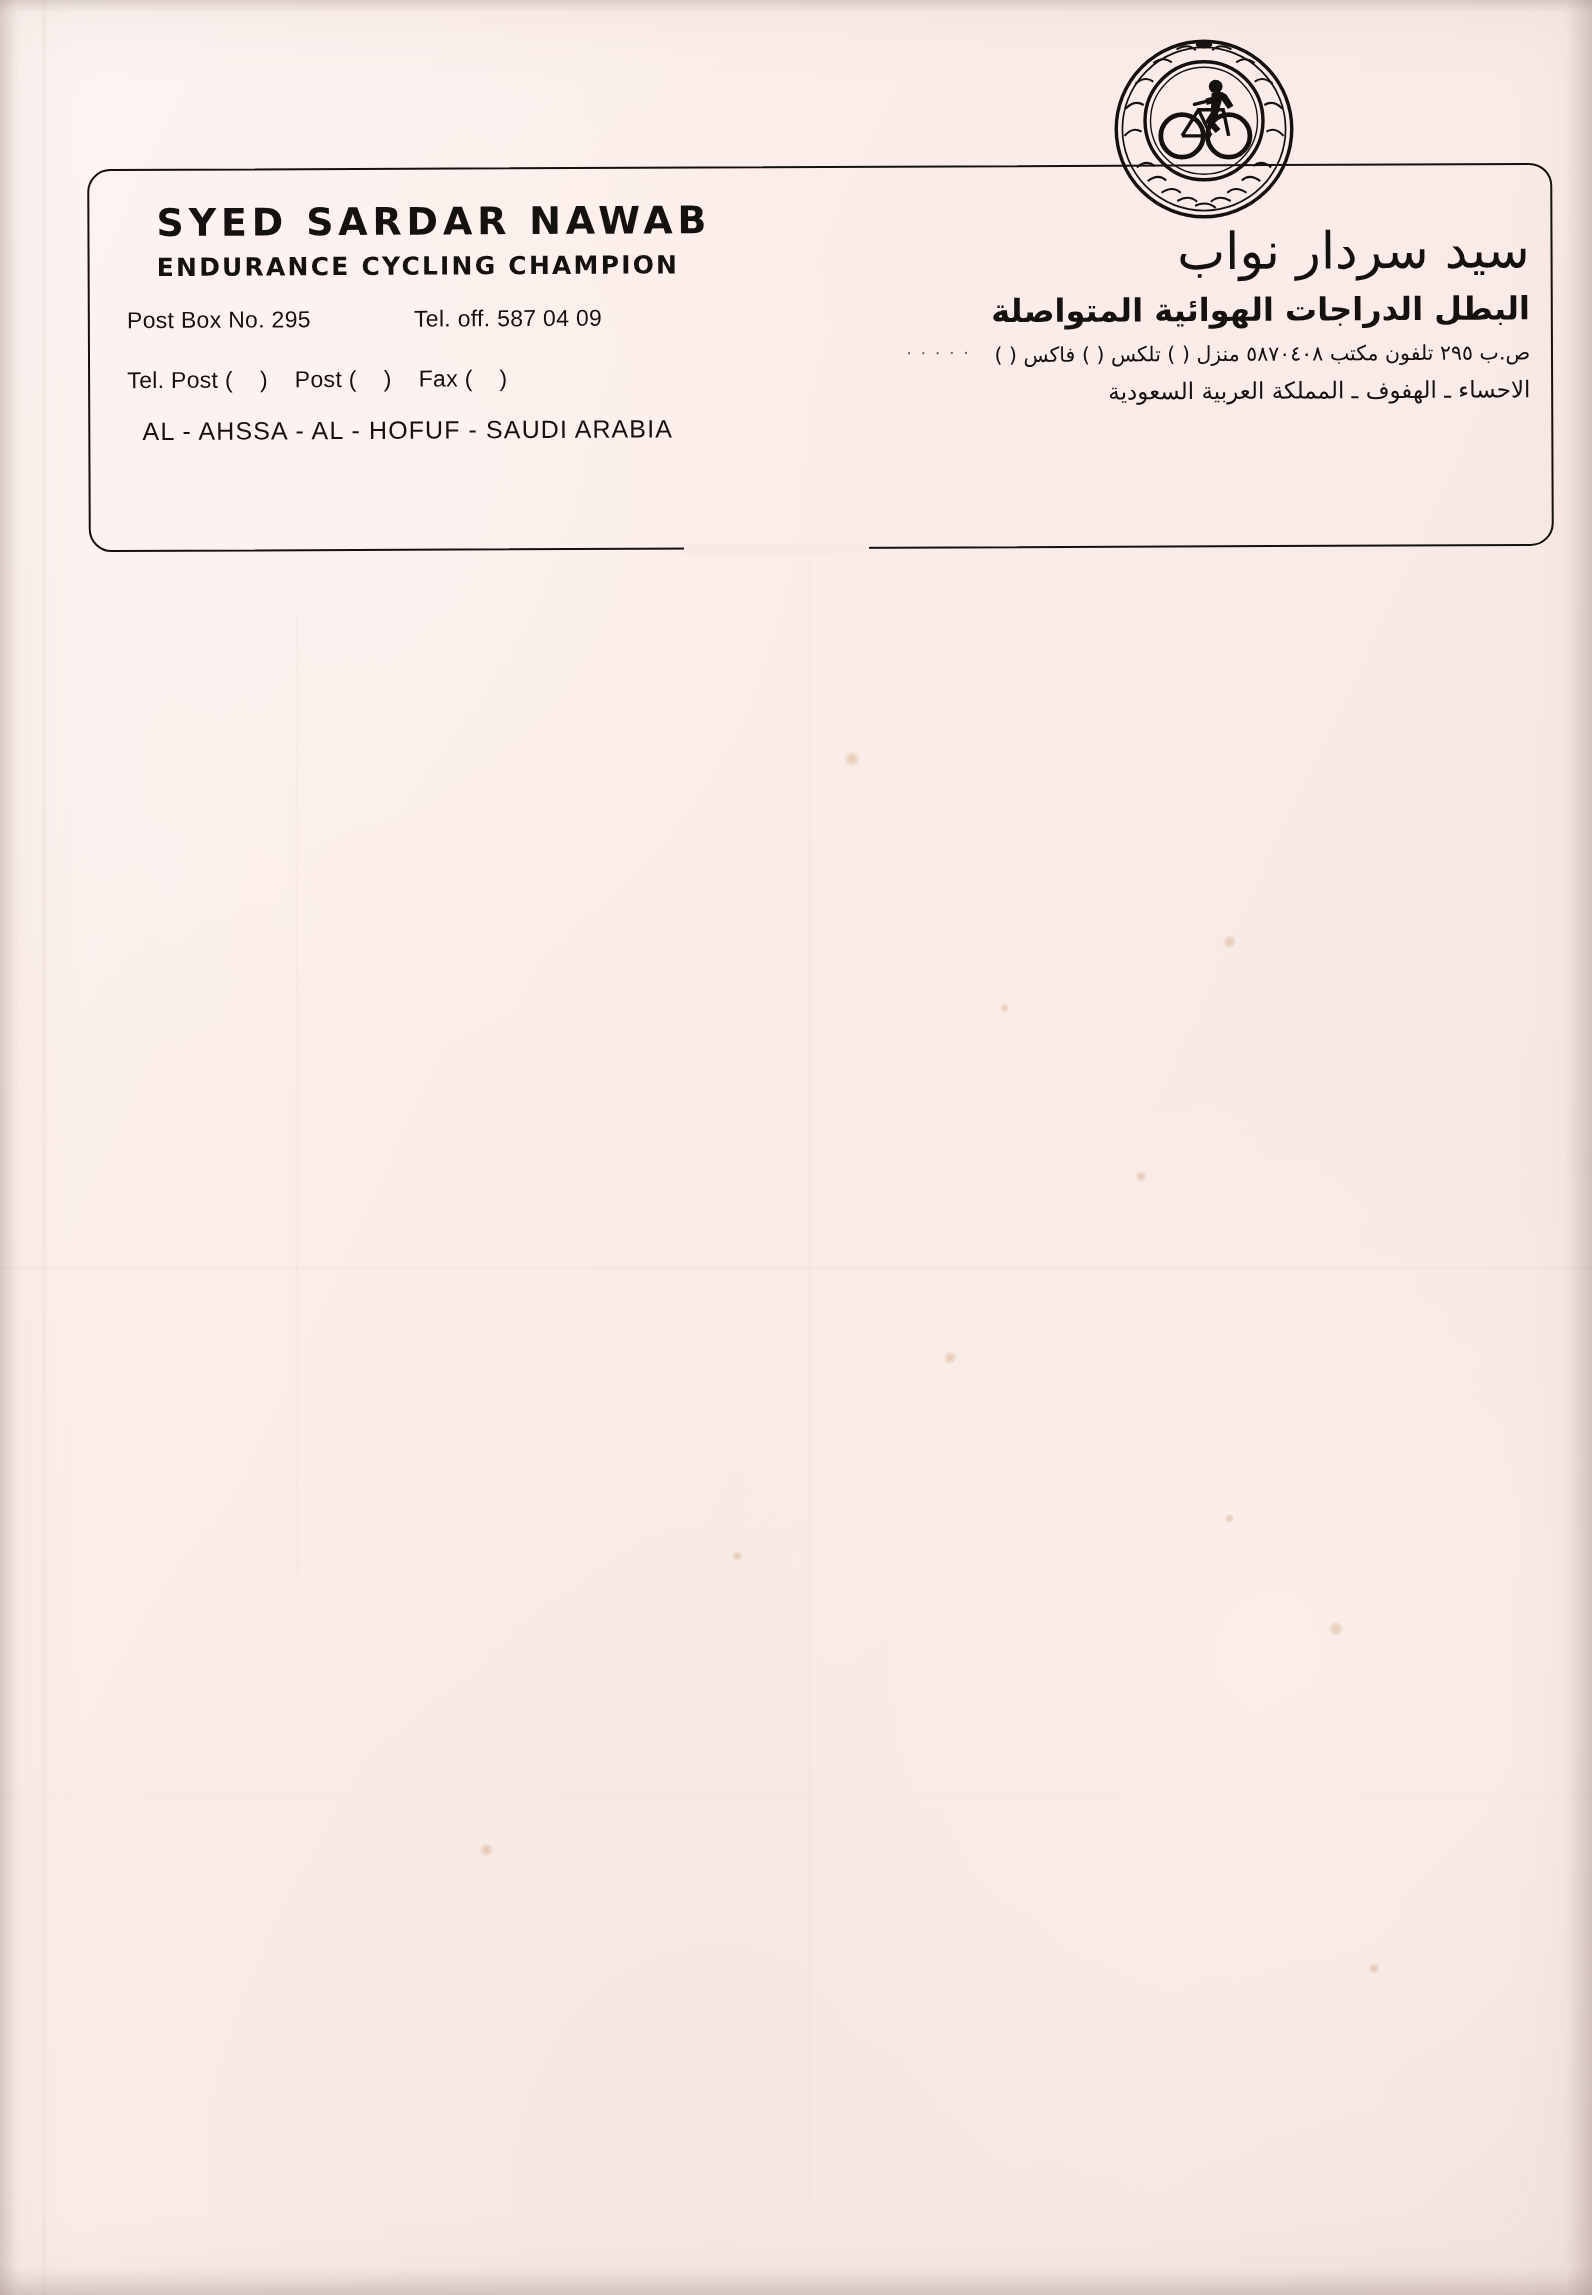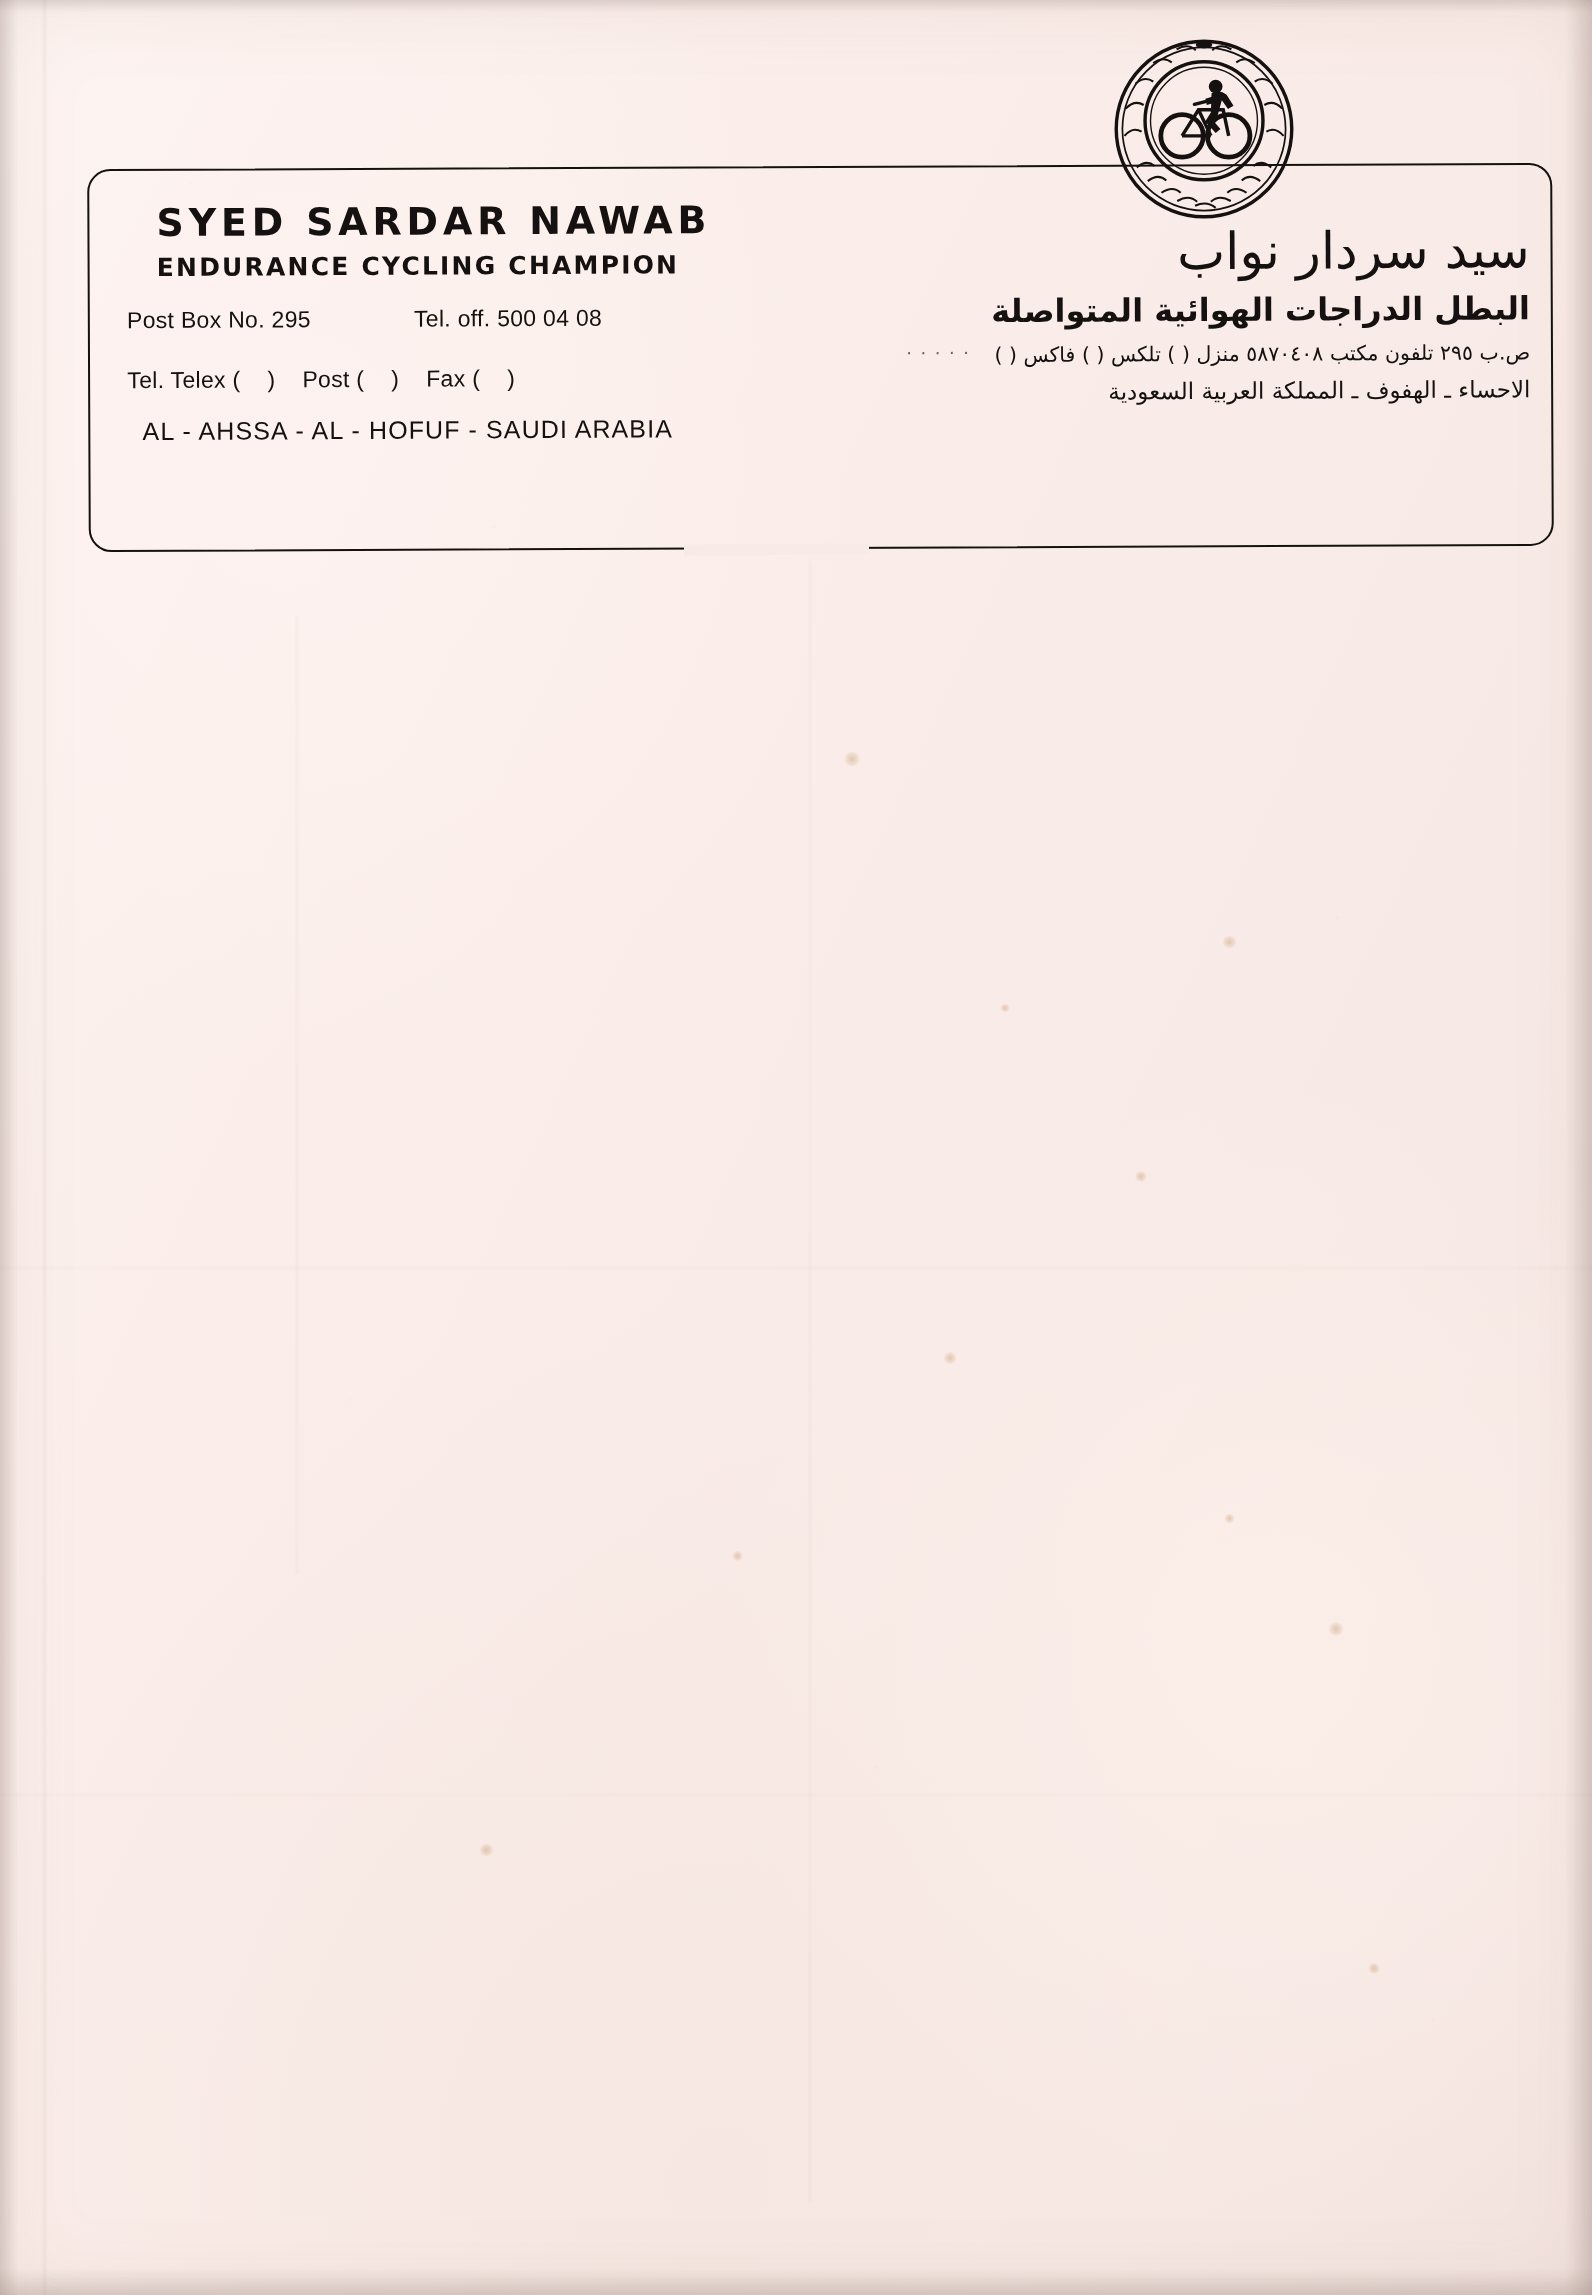--- a/index.html
+++ b/index.html
@@ -316,7 +316,7 @@
 
   <div class="row1">
     <span id="postbox">Post Box No. 295</span>
-    <span id="tel-off">Tel. off. 500 04 08</span>
+    <span id="tel-off">Tel. off. 587 04 09</span>
   </div>
 
   <div class="row2">

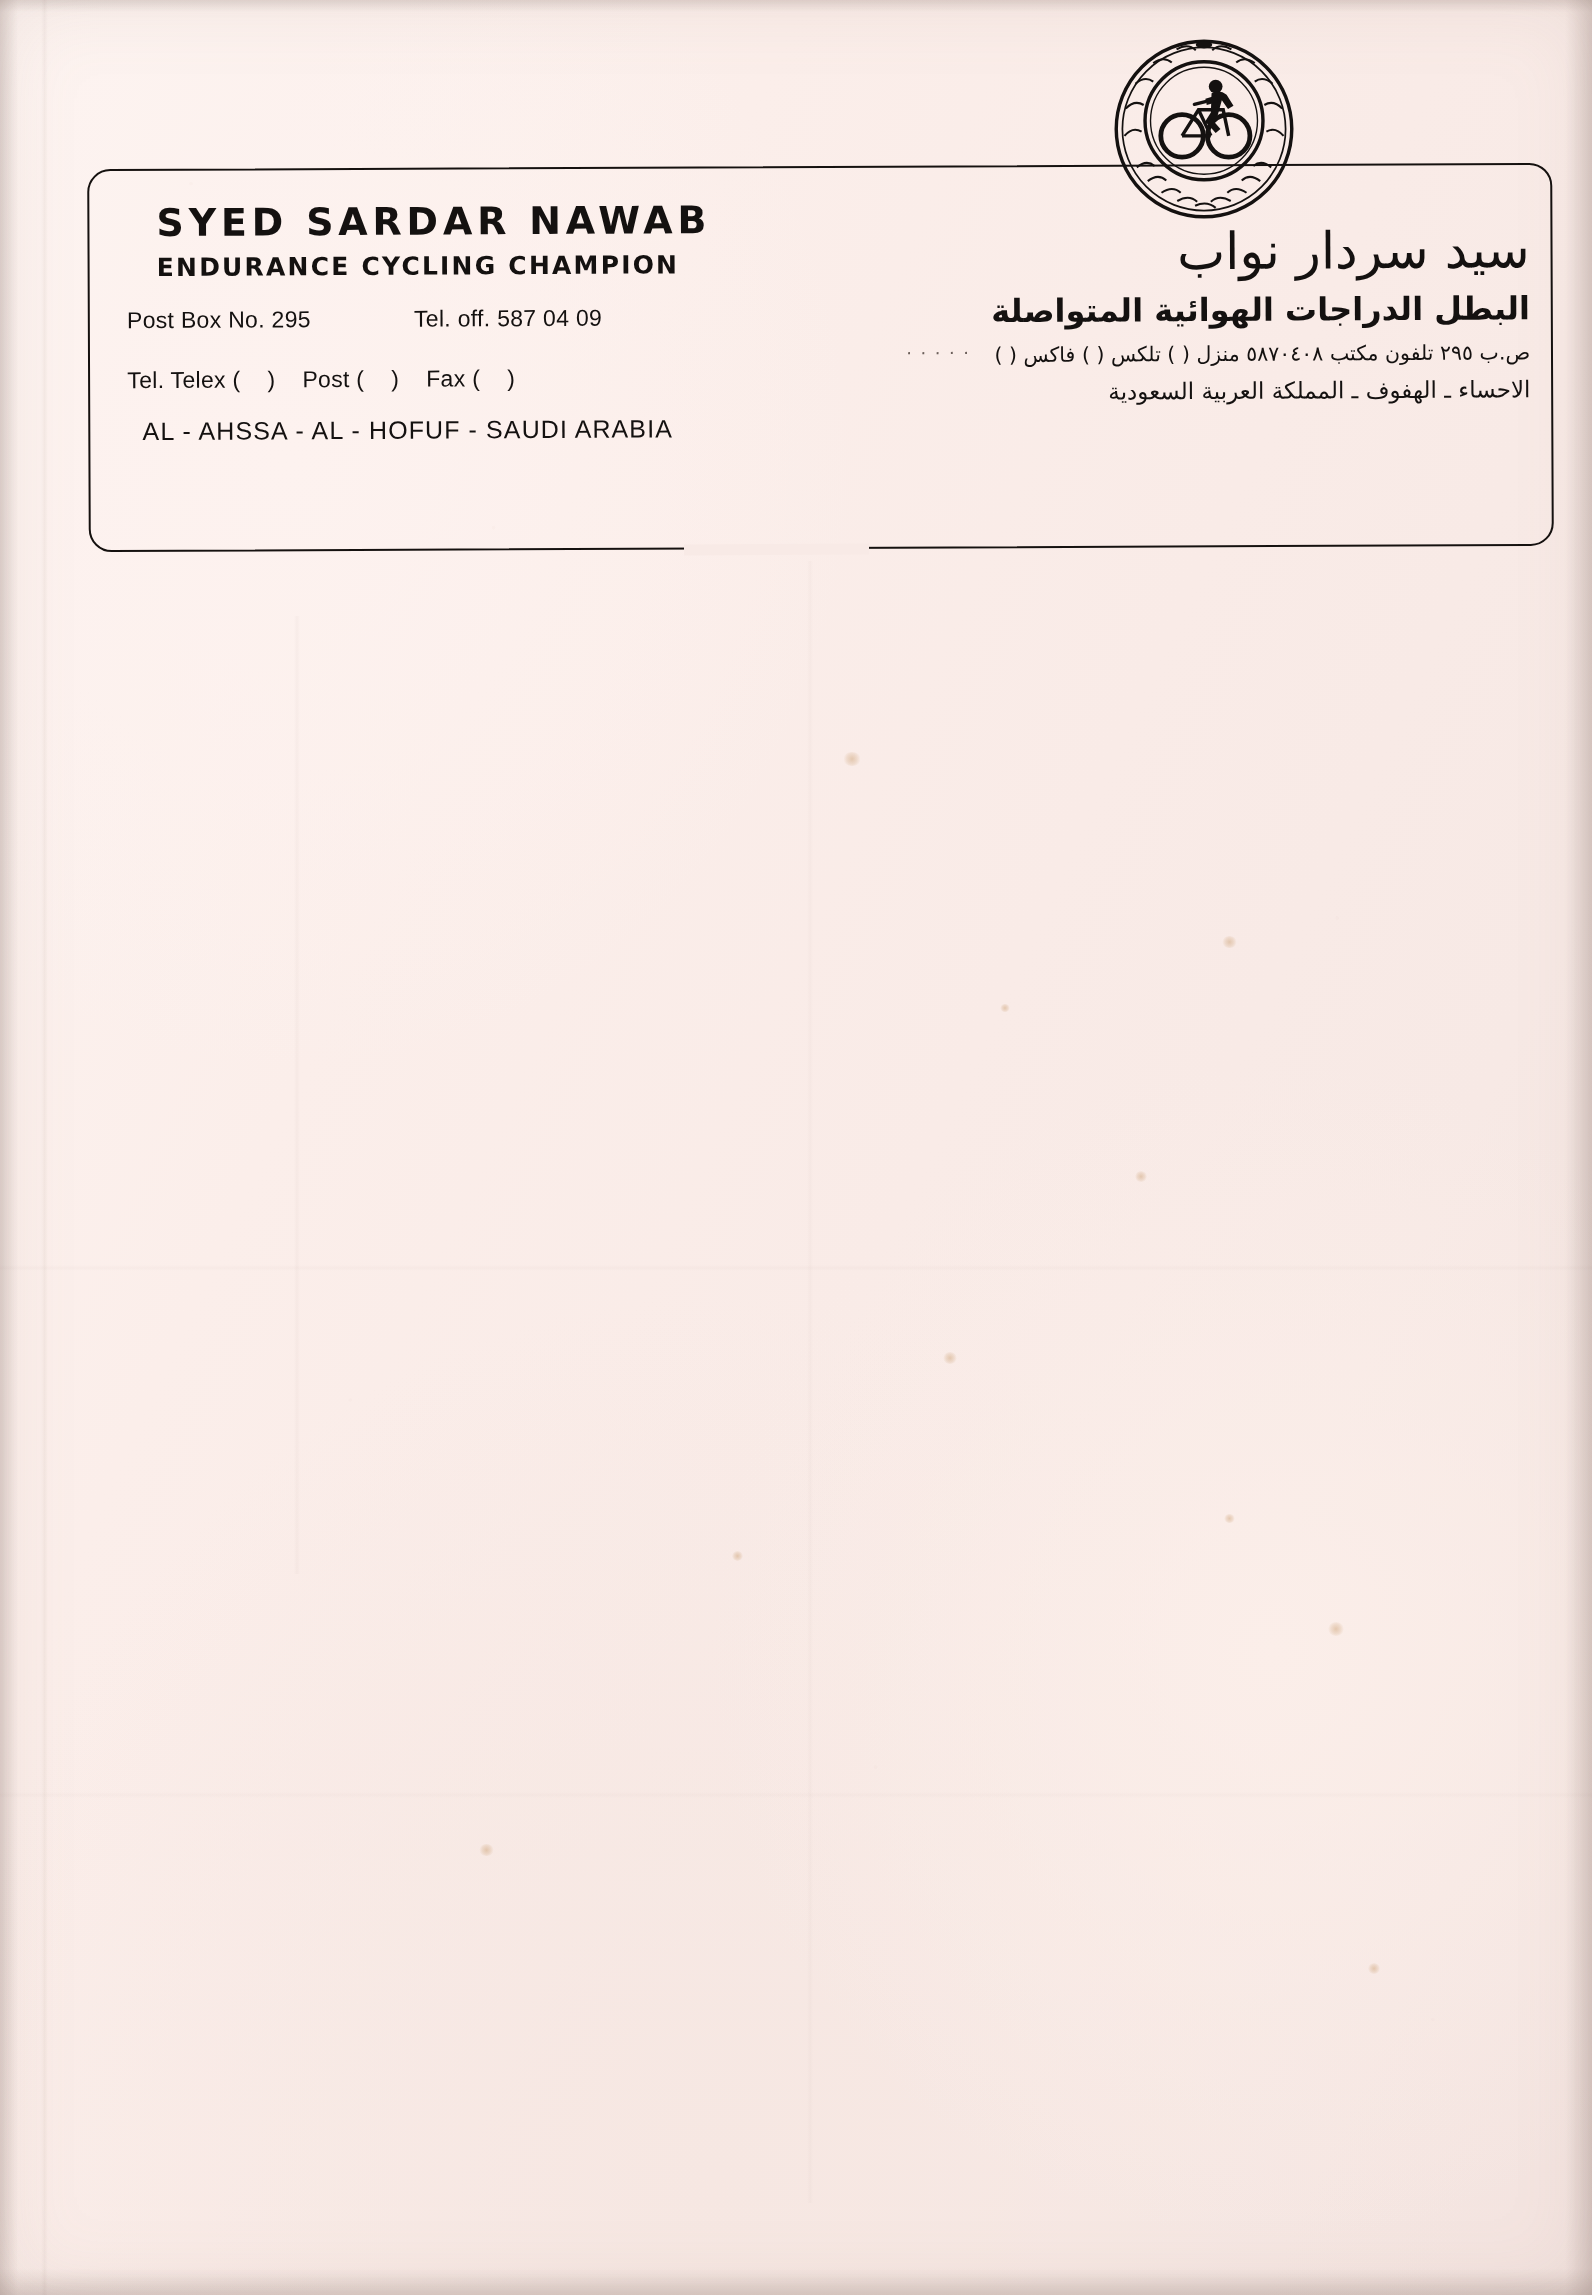--- a/index.html
+++ b/index.html
@@ -320,7 +320,7 @@
   </div>
 
   <div class="row2">
-    <span class="paren-field">Tel. Telex (</span>
+    <span class="paren-field">Tel. Post (</span>
     <span class="gap"></span>
     <span class="paren-field">)</span>
     <span class="gap"></span>

